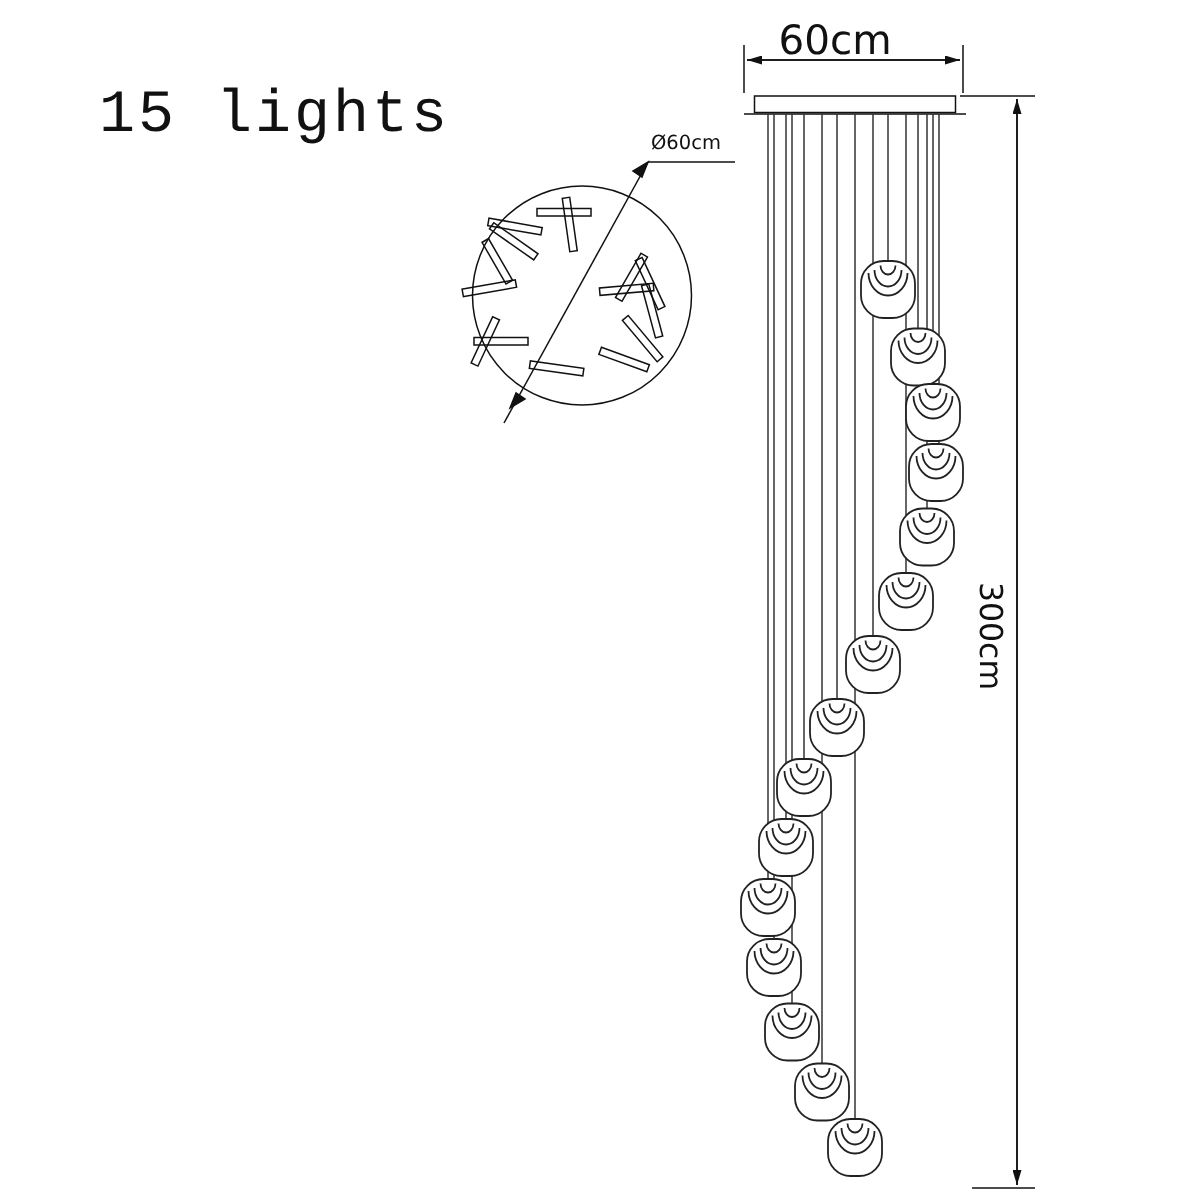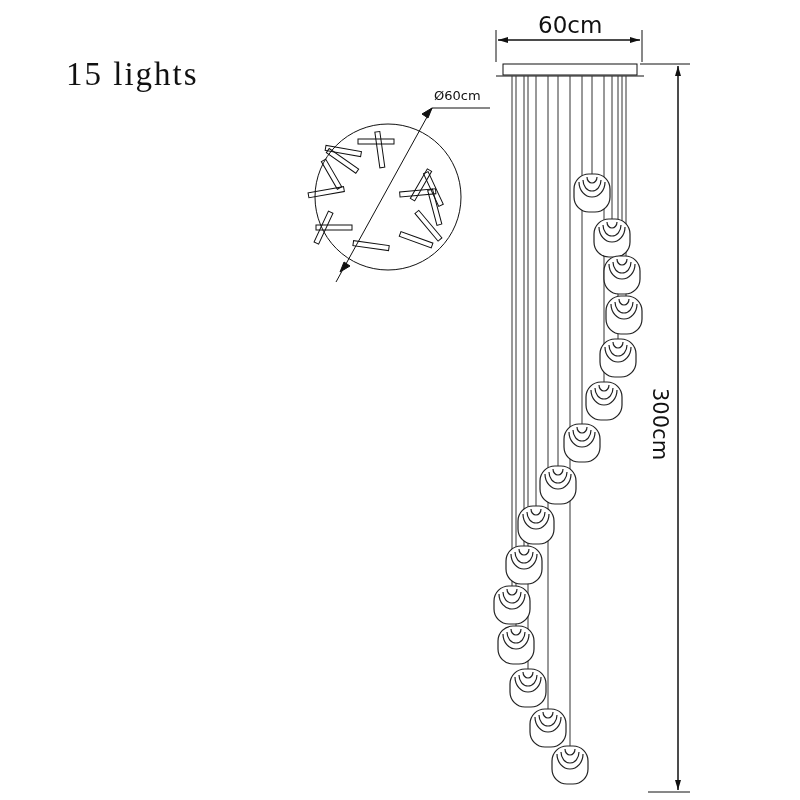--- a/index.html
+++ b/index.html
@@ -14,7 +14,7 @@
     font-family: "DejaVu Sans", "Liberation Sans", sans-serif;
     color: #111;
   }
-  .dim-top { left: 538px; top: 12px; font-size: 23px; text-align: right; }
+  .dim-top { left: 519px; top: 12px; font-size: 27px; text-align: right; }
   .dim-dia { left: 434px; top: 88px; font-size: 13px; }
   .dim-h {
     left: 672px; top: 388px; font-size: 21px;

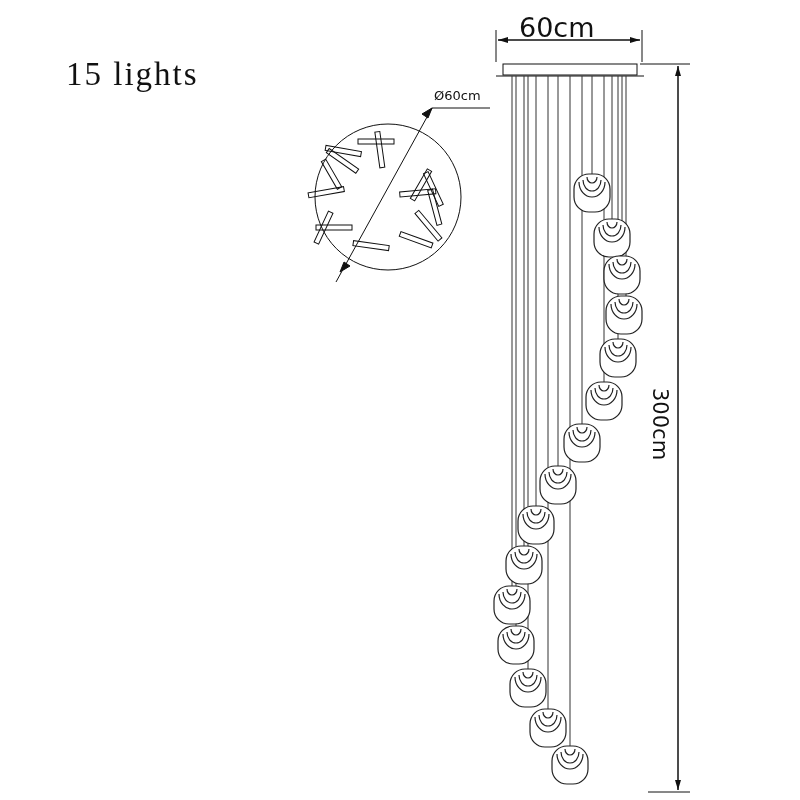--- a/index.html
+++ b/index.html
@@ -6,8 +6,8 @@
   body { width: 800px; height: 800px; position: relative; overflow: hidden; }
   .title {
     position: absolute; left: 66px; top: 58px;
-    font-family: Liberation Serif, serif;
-    font-size: 33px; color: #111; letter-spacing: 2px; line-height: 1;
+    font-family: Liberation Mono, monospace;
+    font-size: 40px; color: #111; letter-spacing: 2px; line-height: 1;
   }
   .dim-label {
     position: absolute;

